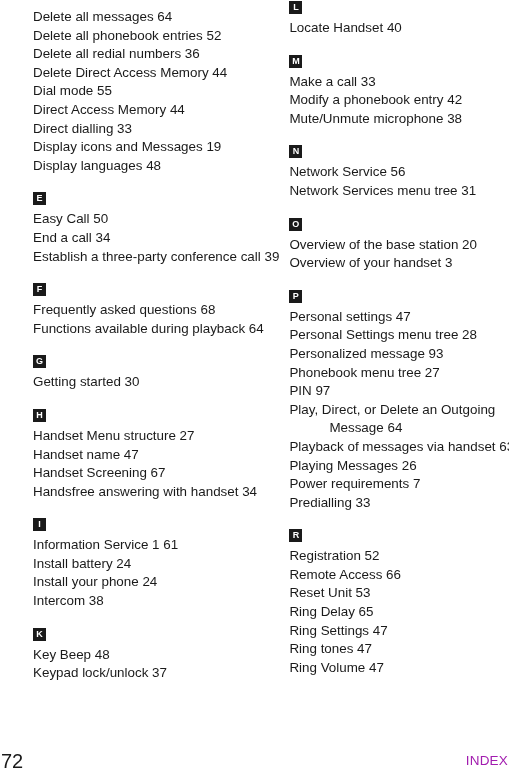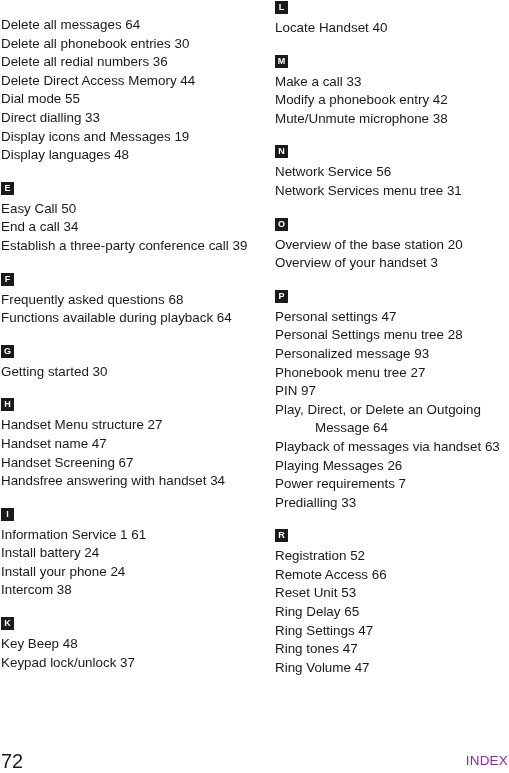--- a/index.html
+++ b/index.html
@@ -41,7 +41,8 @@
   .column.left {
     width: 265px;
     padding-left: 1px;
-    padding-top: 16px;
+    padding-top: 8px;
+    margin-left: 32px;
   }
 
   .column.right {

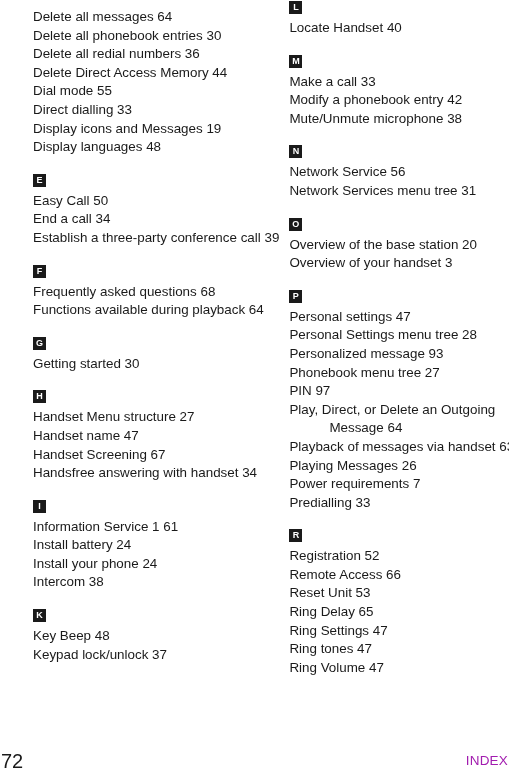--- a/index.html
+++ b/index.html
@@ -144,7 +144,7 @@
         <div class="section">
           <ul class="entries">
             <li class="entry">Delete all messages 64</li>
-            <li class="entry">Delete all phonebook entries 30</li>
+            <li class="entry">Delete all phonebook entries 52</li>
             <li class="entry">Delete all redial numbers 36</li>
             <li class="entry">Delete Direct Access Memory 44</li>
             <li class="entry">Dial mode 55</li>

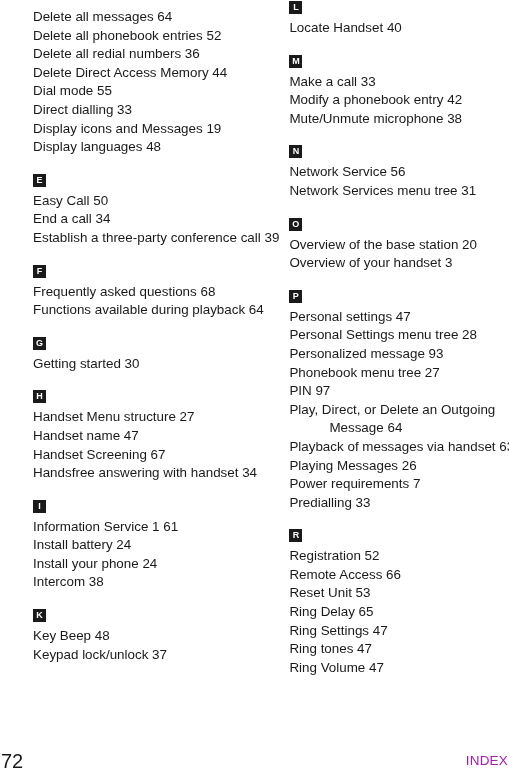--- a/index.html
+++ b/index.html
@@ -148,6 +148,7 @@
             <li class="entry">Delete all redial numbers 36</li>
             <li class="entry">Delete Direct Access Memory 44</li>
             <li class="entry">Dial mode 55</li>
+            <li class="entry">Direct Access Memory 44</li>
             <li class="entry">Direct dialling 33</li>
             <li class="entry">Display icons and Messages 19</li>
             <li class="entry">Display languages 48</li>

